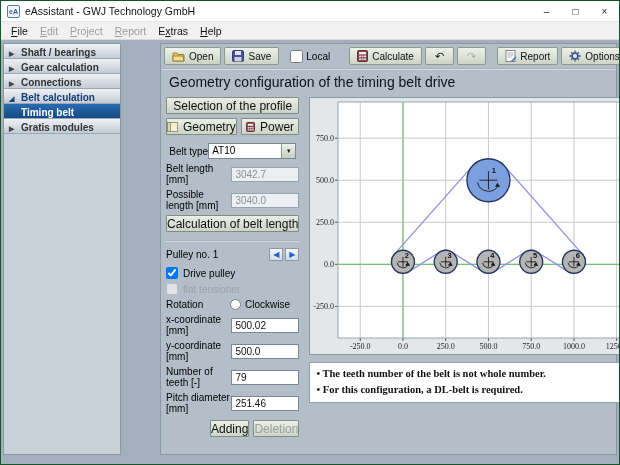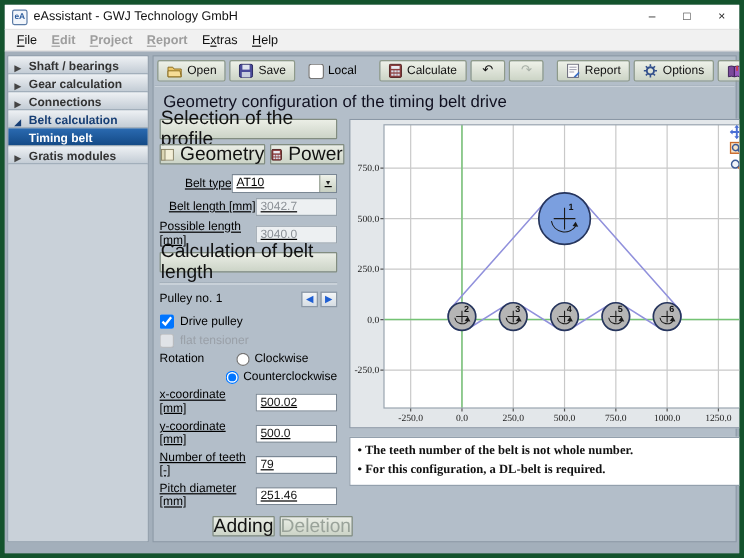--- a/index.html
+++ b/index.html
@@ -5,7 +5,7 @@
   * { box-sizing: border-box; margin: 0; padding: 0; }
   html,body { width:620px; height:465px; }
   body { font-family:"Liberation Sans",sans-serif; font-size:10px; background:#fff; }
-  .window { width:620px; height:465px; border:4px solid #14532d; display:flex; flex-direction:column; background:#a6b2be; }
+  .window { width:620px; height:465px; border:1px solid #14532d; display:flex; flex-direction:column; background:#a6b2be; }
 
   
   .titlebar { height:21px; background:#ffffff; display:flex; align-items:center; padding:0 0 0 6px; border-bottom:1px solid #e4e4e4; }

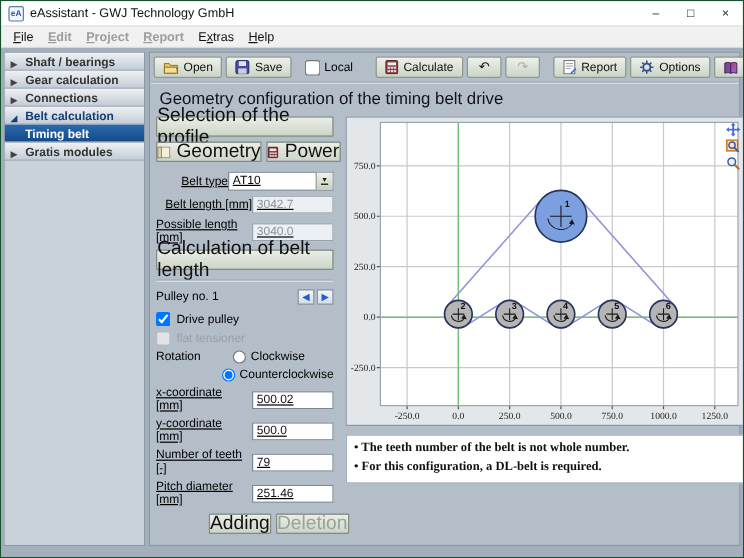--- a/index.html
+++ b/index.html
@@ -17,7 +17,7 @@
   
   .menubar { height:18px; background:#f1f1f1; border-bottom:1px solid #d9d9d9; display:flex; align-items:center; padding-left:4px; }
   .menu-item { padding:2px 6px; font-size:10.5px; color:#111; }
-  .menu-item.disabled { color:#9d9d9d;font-weight:bold; }
+  .menu-item.disabled { color:#9d9d9d; }
 
   
   .app { flex:1; display:flex; gap:3px; padding:3px 2px 9px 2px; background:#a3afbb; overflow:hidden; }

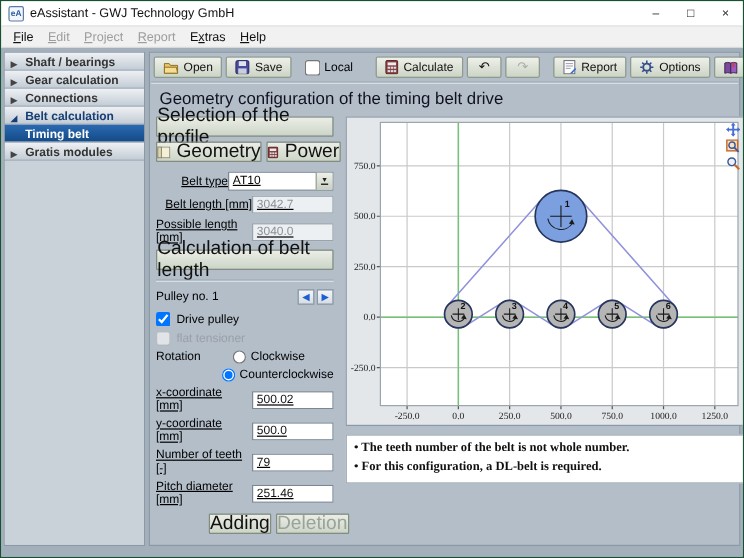--- a/index.html
+++ b/index.html
@@ -34,7 +34,7 @@
   .sidebar-fill { flex:1; background:#c9d1d9; }
 
   
-  .main { flex:1; border:1px solid #8b98a6; background:#b3bec9; display:flex; flex-direction:column; min-width:0; }
+  .main { flex:1; border:1px solid #8b98a6; background:#b3bec9; display:flex; flex-direction:column; min-width:0;margin-left:36px; }
   .toolbar { height:24px; display:flex; align-items:center; gap:3px; padding:3px 3px 3px 3px; }
   .hsep { height:2px; background:linear-gradient(#93a0ad,#e9eef2); margin:0 1px; }
   .tbtn { height:18px; background:linear-gradient(#eef1e9,#ccd4c6); border:1px solid #8e9a8a; border-radius:2px;

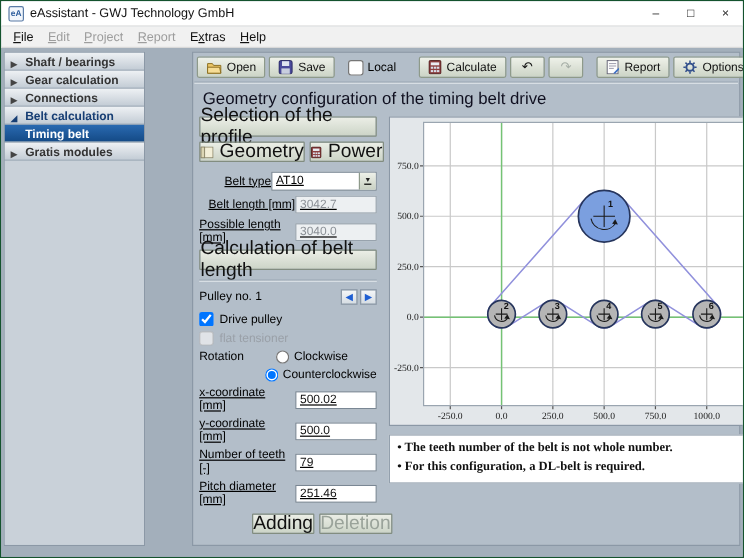--- a/index.html
+++ b/index.html
@@ -50,7 +50,7 @@
   
   .form-col { width:148px; display:flex; flex-direction:column; }
   .fbtn { height:17px; background:linear-gradient(#ebeee6,#ccd4c7); border:1px solid #828d80; border-radius:1px;
-      font-size:16px; color:#111; display:flex; align-items:center; justify-content:center; gap:5px; margin-bottom:4px; }
+      font-size:12px; color:#111; display:flex; align-items:center; justify-content:center; gap:5px; margin-bottom:4px; }
   .fbtn.disabled { color:#9aa39a; }
   .btn-pair { display:flex; gap:4px; }
   .btn-pair .fbtn { flex:1; }

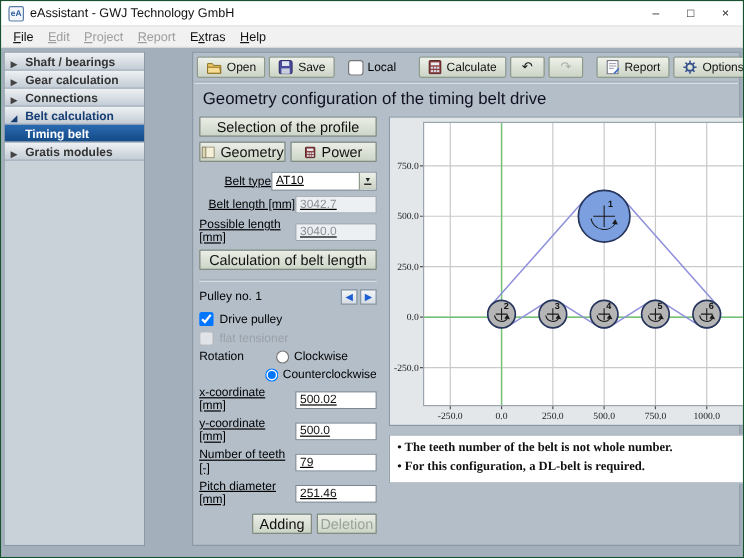--- a/index.html
+++ b/index.html
@@ -54,7 +54,7 @@
   .fbtn.disabled { color:#9aa39a; }
   .btn-pair { display:flex; gap:4px; }
   .btn-pair .fbtn { flex:1; }
-  .frow { display:flex; align-items:center; justify-content:flex-end; margin-bottom:4px; min-height:15px;text-decoration:underline; }
+  .frow { display:flex; align-items:center; justify-content:center; margin-bottom:4px; min-height:15px; }
   .frow label { font-size:10px; color:#000; }
   .field { width:68px; height:15px; border:1px solid #7a8794; font-size:10px; padding:0 3px; background:#fff; color:#111; font-family:"Liberation Sans",sans-serif; }
   .field.ro { background:#edf0f2; color:#8b9096; border-color:#98a3ad; }

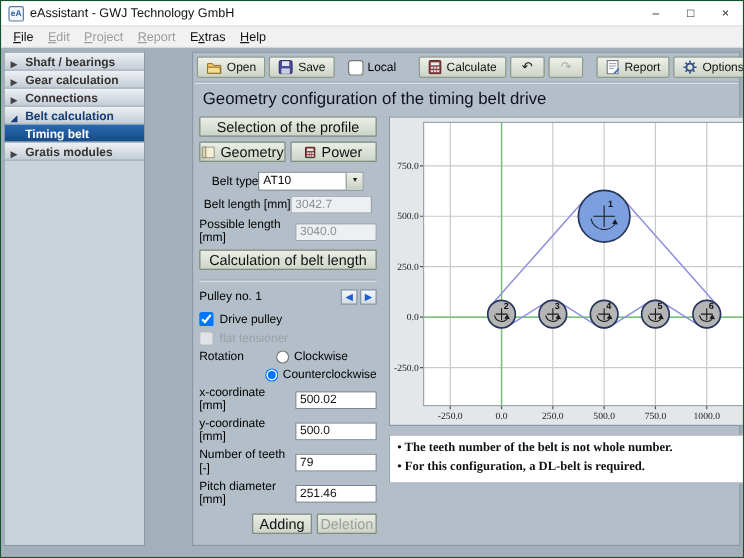--- a/index.html
+++ b/index.html
@@ -281,13 +281,6 @@
             <label class="radio-pair">
               <input type="radio" name="rotation" style="">
               <span>Clockwise</span>
-            </label>
-          </div>
-          <div class="radio-row">
-            <span class="rlabel"></span>
-            <label class="radio-pair">
-              <input type="radio" name="rotation" checked="" style="">
-              <span>Counterclockwise</span>
             </label>
           </div>
 

